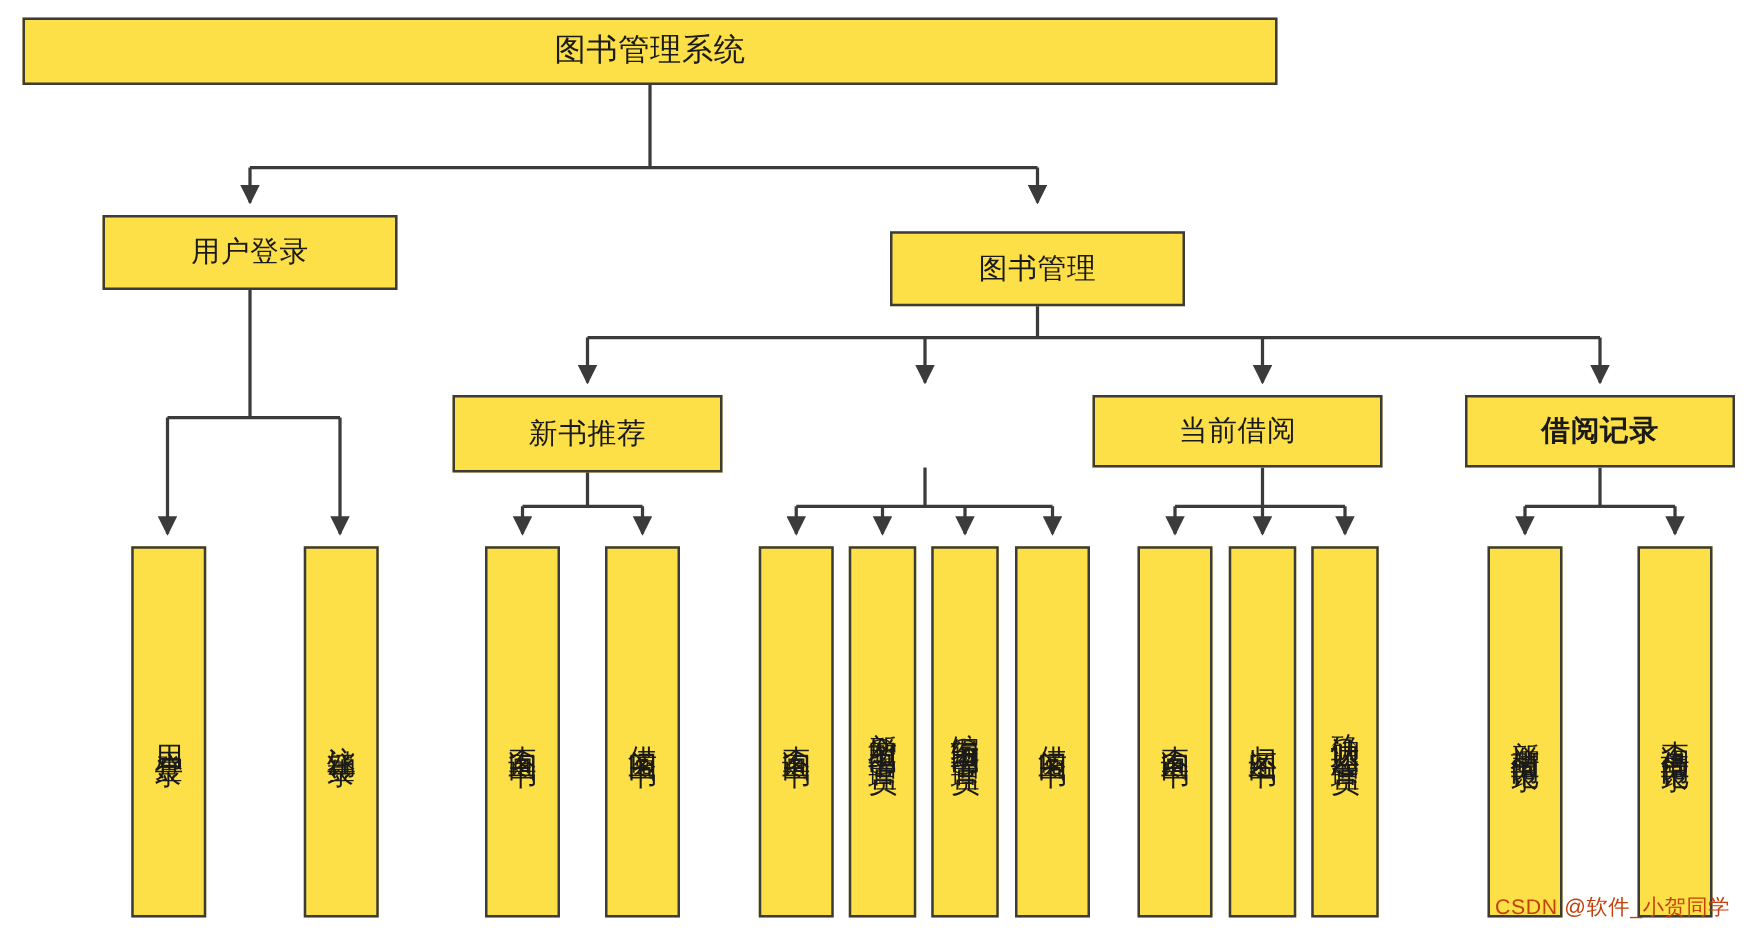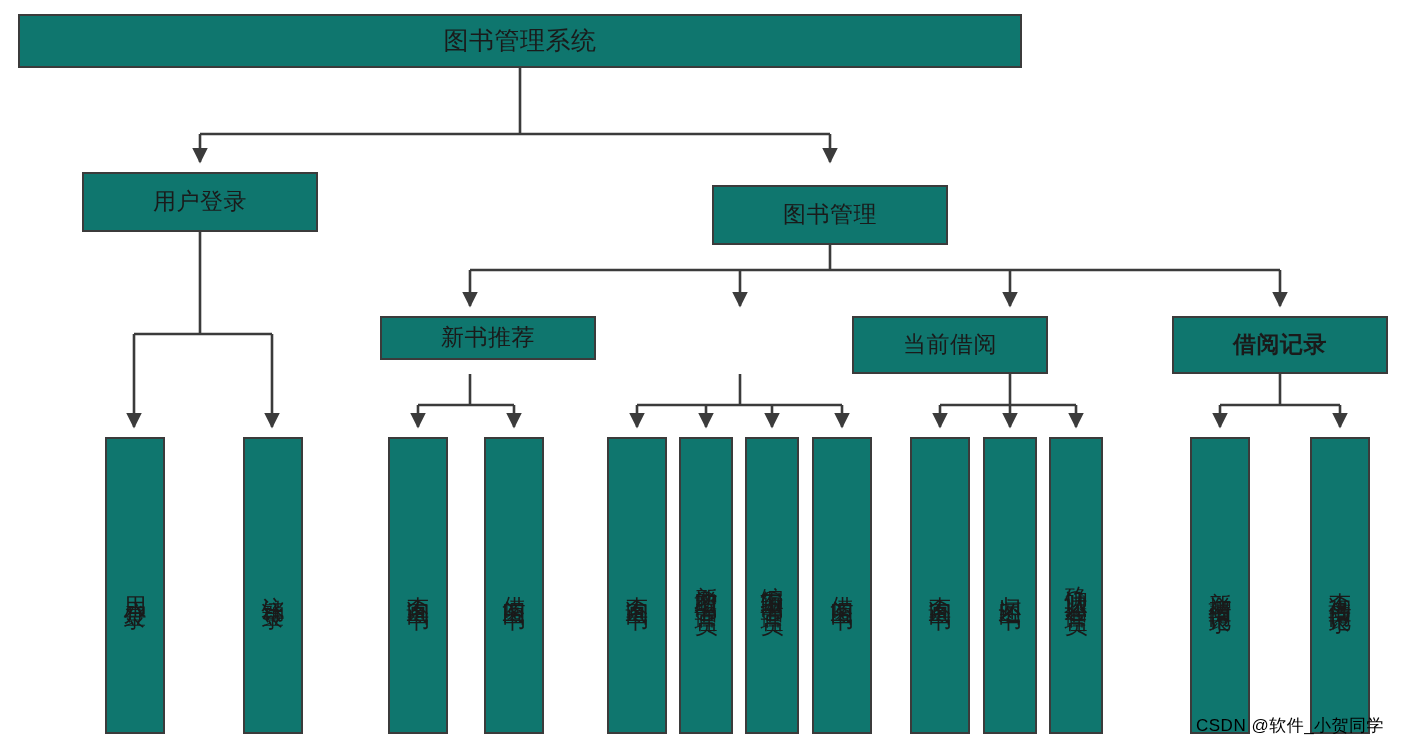--- a/index.html
+++ b/index.html
@@ -29,7 +29,7 @@
     position: absolute;
     box-sizing: border-box;
     border: 2px solid #3b3b3b;
-    background: #0f766e;
+    background: #fde047;
     display: flex;
     align-items: center;
     justify-content: center;

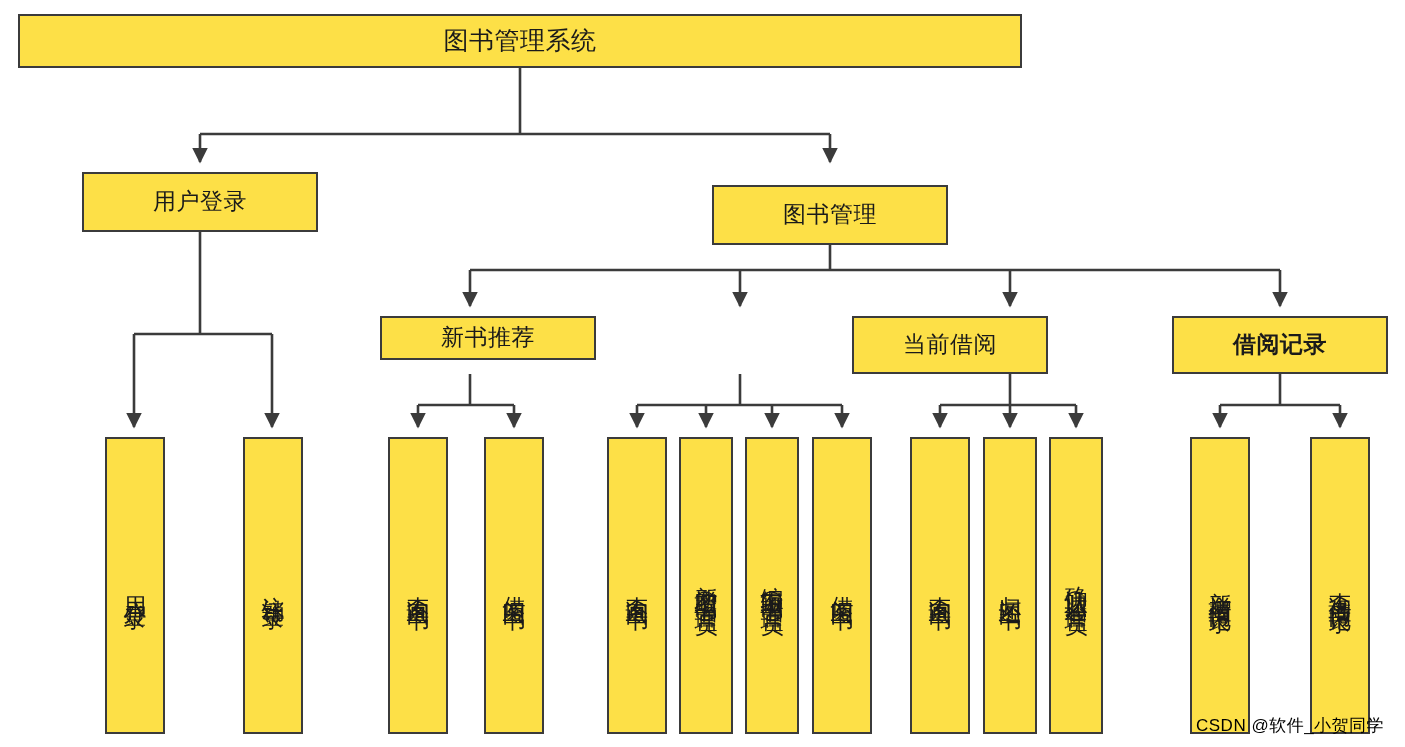--- a/index.html
+++ b/index.html
@@ -130,7 +130,7 @@
     <span>图书管理</span>
   </div>
 
-  <div class="node horiz" style="left:362px; top:316px; width:216px; height:44px;margin-left:18px;">
+  <div class="node horiz" style="left:362px; top:316px; width:216px; height:62px;">
     <span>新书推荐</span>
   </div>
   <div class="node horiz" style="left:852px; top:316px; width:196px; height:58px;">

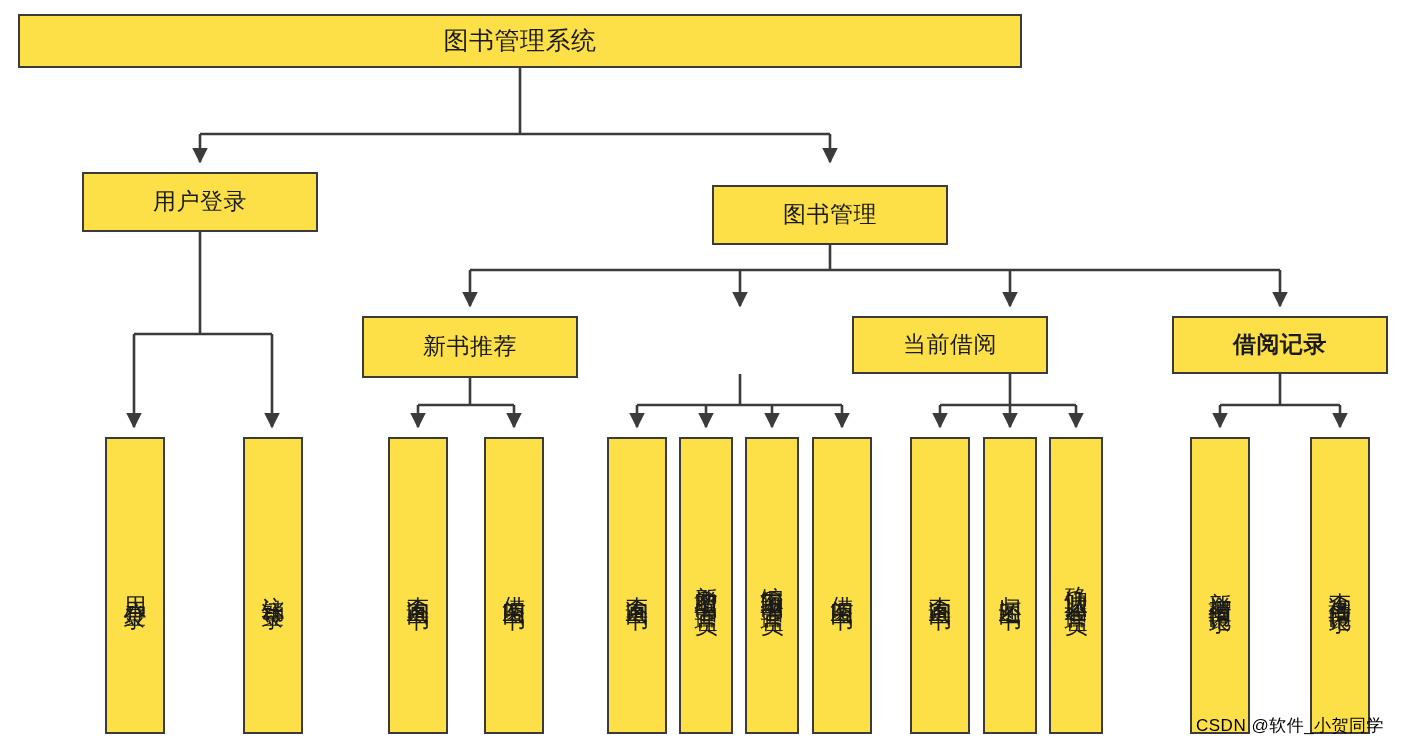--- a/index.html
+++ b/index.html
@@ -133,7 +133,7 @@
   <div class="node horiz" style="left:362px; top:316px; width:216px; height:62px;">
     <span>新书推荐</span>
   </div>
-  <div class="node horiz" style="left:852px; top:316px; width:196px; height:58px;">
+  <div class="node horiz" style="left:874px; top:316px; width:232px; height:58px;">
     <span>当前借阅</span>
   </div>
   <div class="node horiz" style="left:1172px; top:316px; width:216px; height:58px;font-weight:bold;">

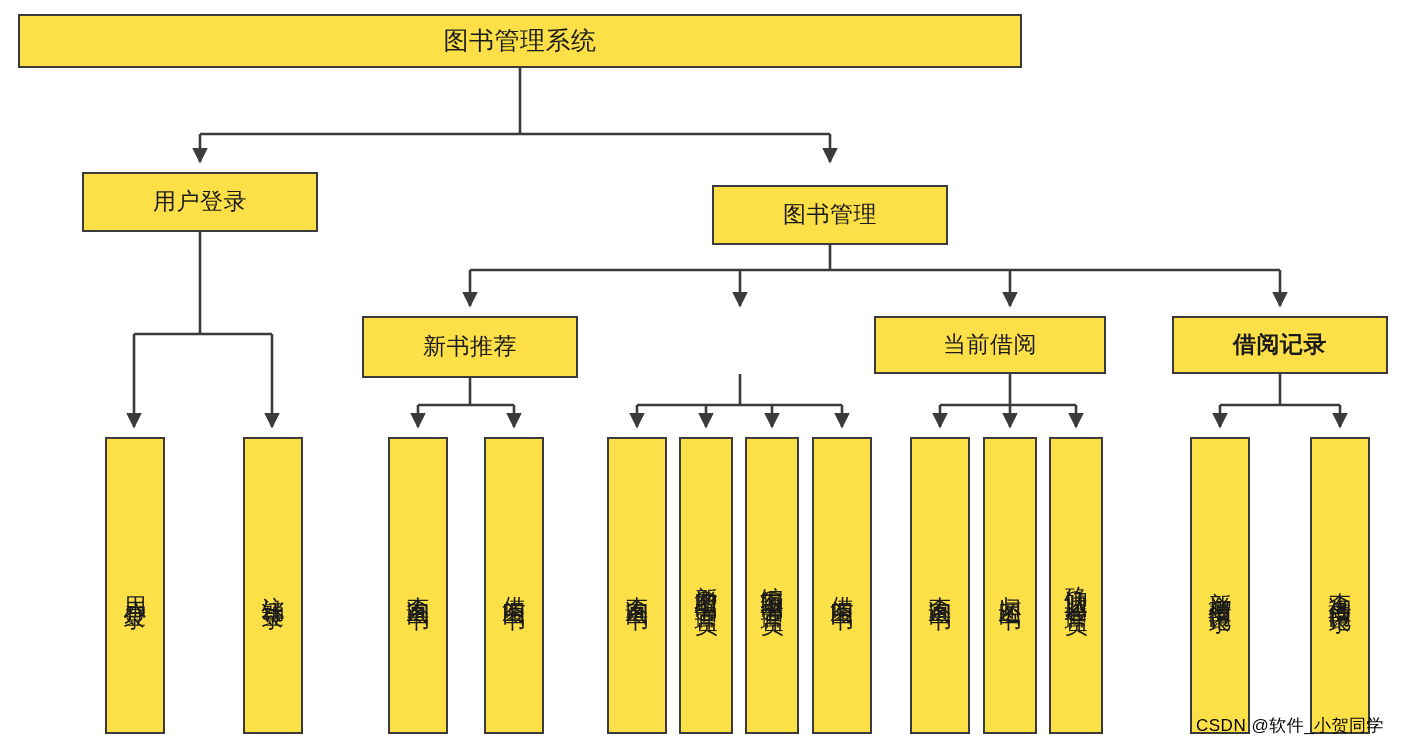--- a/index.html
+++ b/index.html
@@ -59,7 +59,7 @@
   .watermark {
     position: absolute;
     font-size: 17px;
-    color: #000000;
+    color: #c2410c;
     white-space: nowrap;
     letter-spacing: 0.5px;
   }

